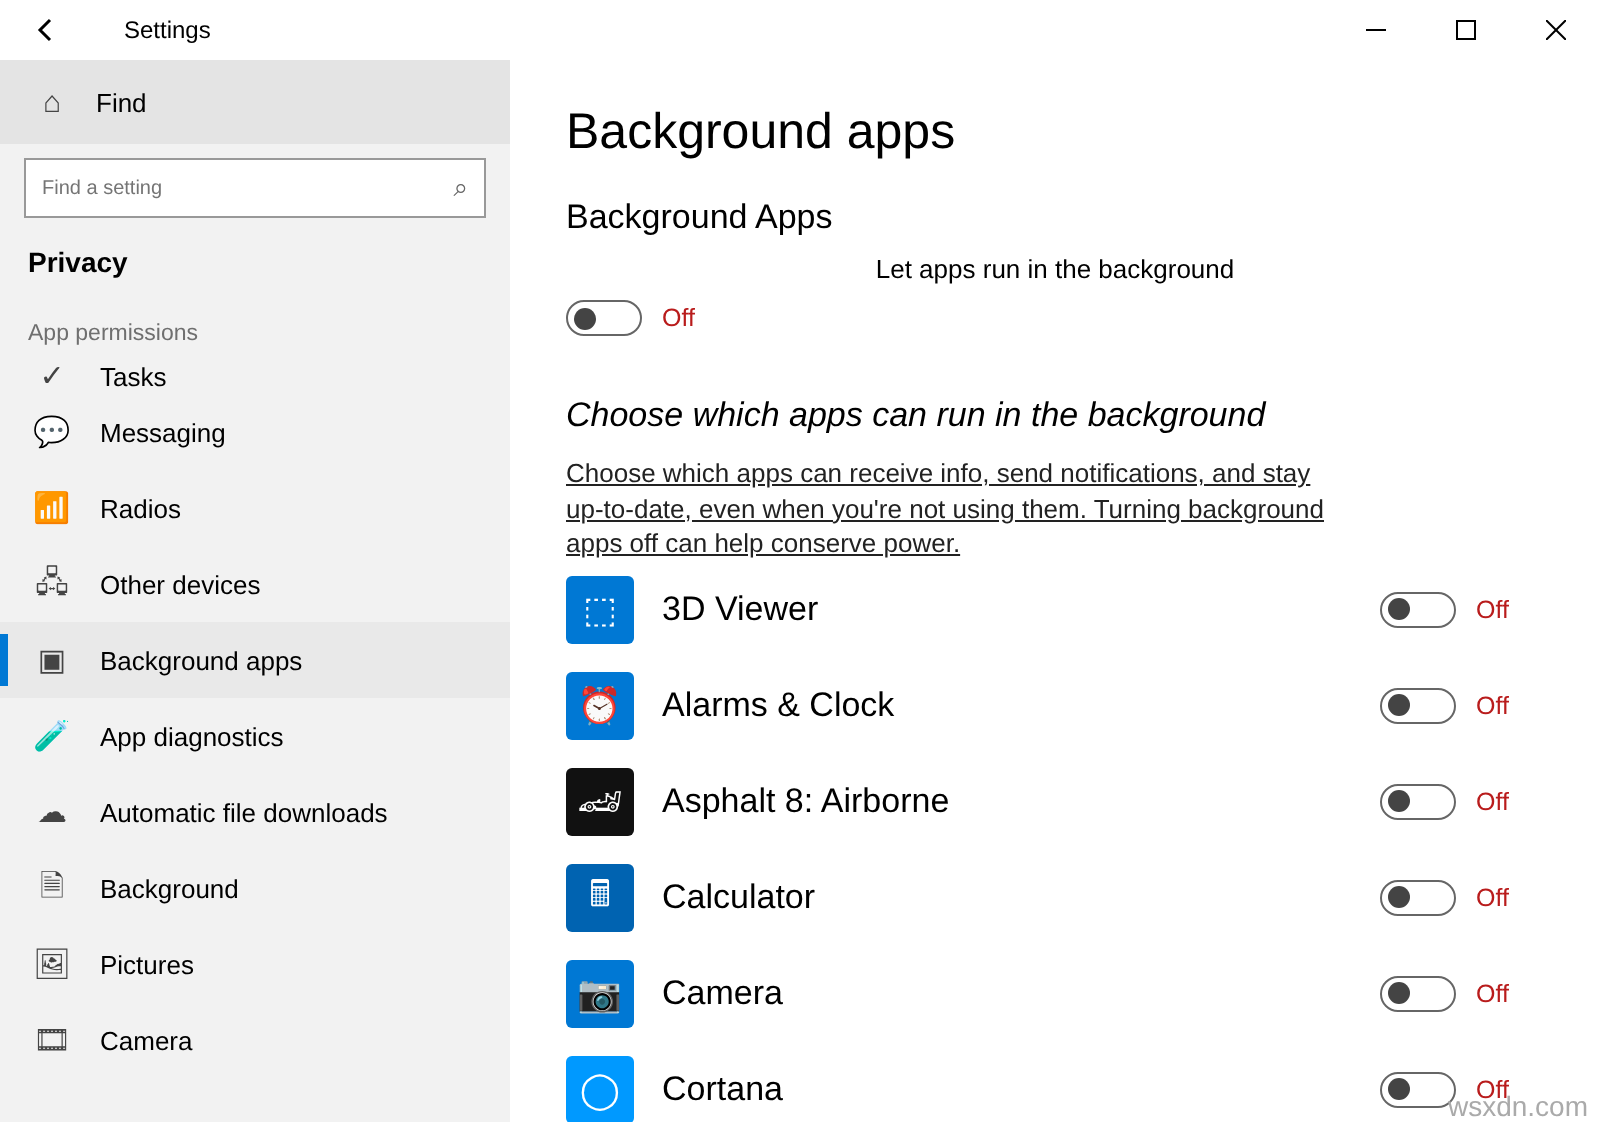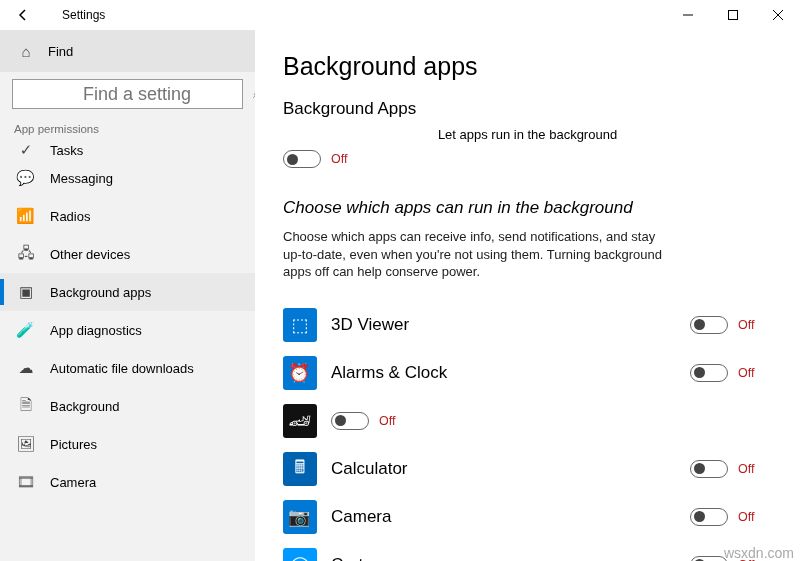--- a/index.html
+++ b/index.html
@@ -13,7 +13,7 @@
   .sidebar { width: 255px; background: #f2f2f2; display: flex; flex-direction: column; overflow: hidden; }
   .home-row { display: flex; align-items: center; height: 42px; padding-left: 18px; background: #e4e4e4; gap: 14px; font-size: 13px; cursor: pointer; }
   .search-row { margin: 7px 12px 14px 12px; height: 30px; border: 1px solid #999; background: #fff; display: flex; align-items: center; padding: 0 8px; }
-  .search-row input { flex: 1; border: none; outline: none; font-size: 18px; color: #666; background: transparent; text-align: center; }
+  .search-row input { flex: 1; border: none; outline: none; font-size: 10px; color: #666; background: transparent; }
   .privacy { font-weight: 600; font-size: 14px; padding-left: 14px; margin-bottom: 22px; }
   .section-label { font-size: 11.5px; color: #6f6f6f; padding-left: 14px; margin-bottom: 6px; }
   .navlist { flex: 1; overflow-y: auto; }

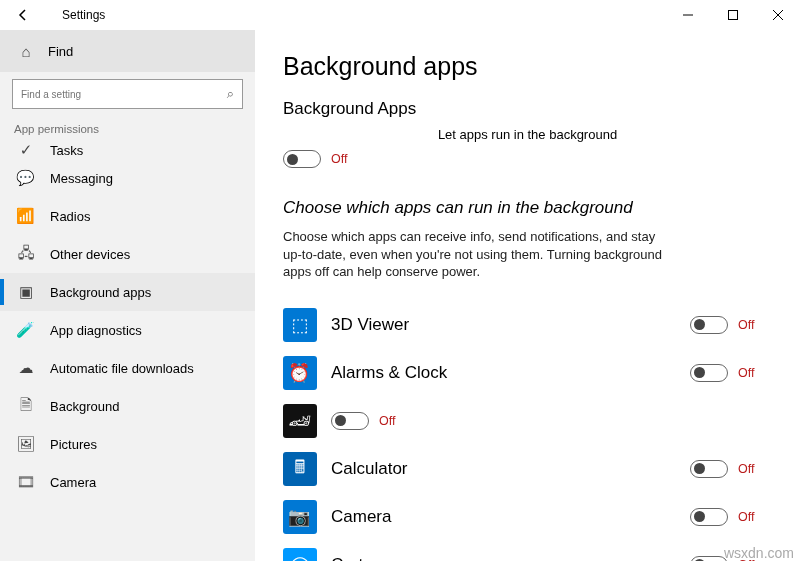--- a/index.html
+++ b/index.html
@@ -80,6 +80,7 @@
       <input type="text" placeholder="Find a setting" style="">
       <span style="color:#666;font-size:13px">⌕</span>
     </div>
+    <div class="privacy">Privacy</div>
     <div class="section-label">App permissions</div>
     <div class="navlist" id="navlist">
         <div class="navitem" style="height: 18px; overflow: hidden;">

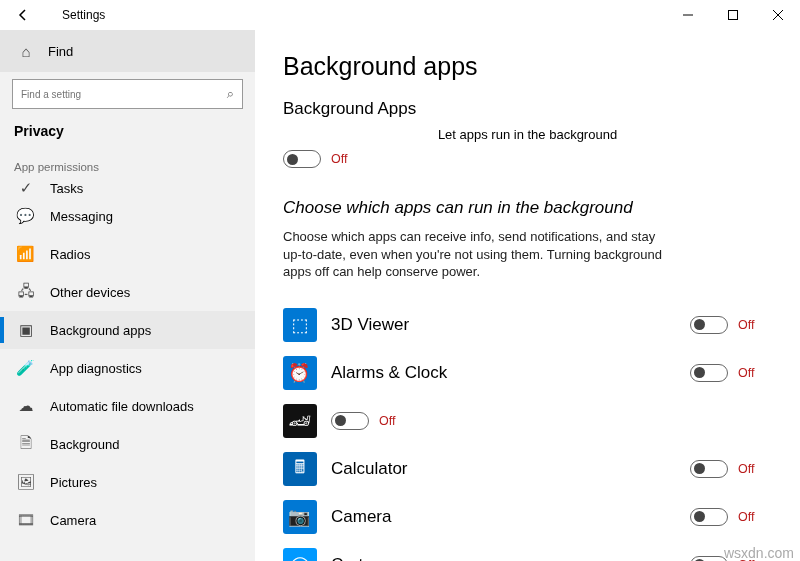--- a/index.html
+++ b/index.html
@@ -29,7 +29,7 @@
   .setting-label { font-size: 13px; margin-bottom: 8px; text-align: center; }
   .master-toggle-row { display: flex; align-items: center; gap: 10px; margin-bottom: 30px; }
   .subhead2 { font-size: 17px; font-weight: 400; margin-bottom: 10px; font-style: italic; }
-  .desc { font-size: 13px; color: #222; max-width: 390px; line-height: 1.35; margin-bottom: 20px; }
+  .desc { font-size: 13px; color: #222; max-width: 390px; line-height: 1.35; margin-bottom: 0; text-decoration: underline; }
   .applist { display: flex; flex-direction: column; gap: 0; }
   .approw { display: flex; align-items: center; height: 48px; }
   .appicon { width: 34px; height: 34px; border-radius: 3px; margin-right: 14px; display: flex; align-items: center; justify-content: center; font-size: 18px; color: #fff; flex-shrink: 0; }

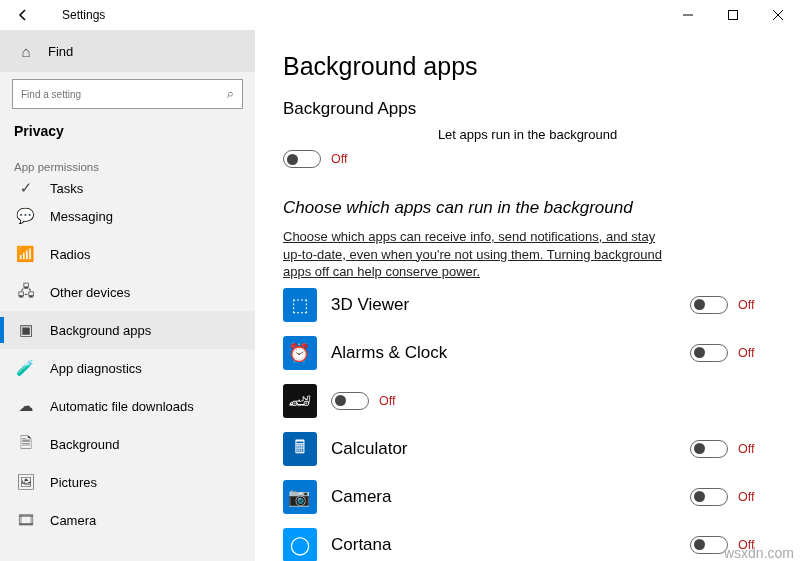--- a/index.html
+++ b/index.html
@@ -155,6 +155,7 @@
         </div>
         <div class="approw">
           <div class="appicon" style="background:#111111">🏎</div>
+          <div class="appname">Asphalt 8: Airborne</div>
           <div class="togglegroup">
             <div class="toggle off"></div>
             <span class="togstate">Off</span>

